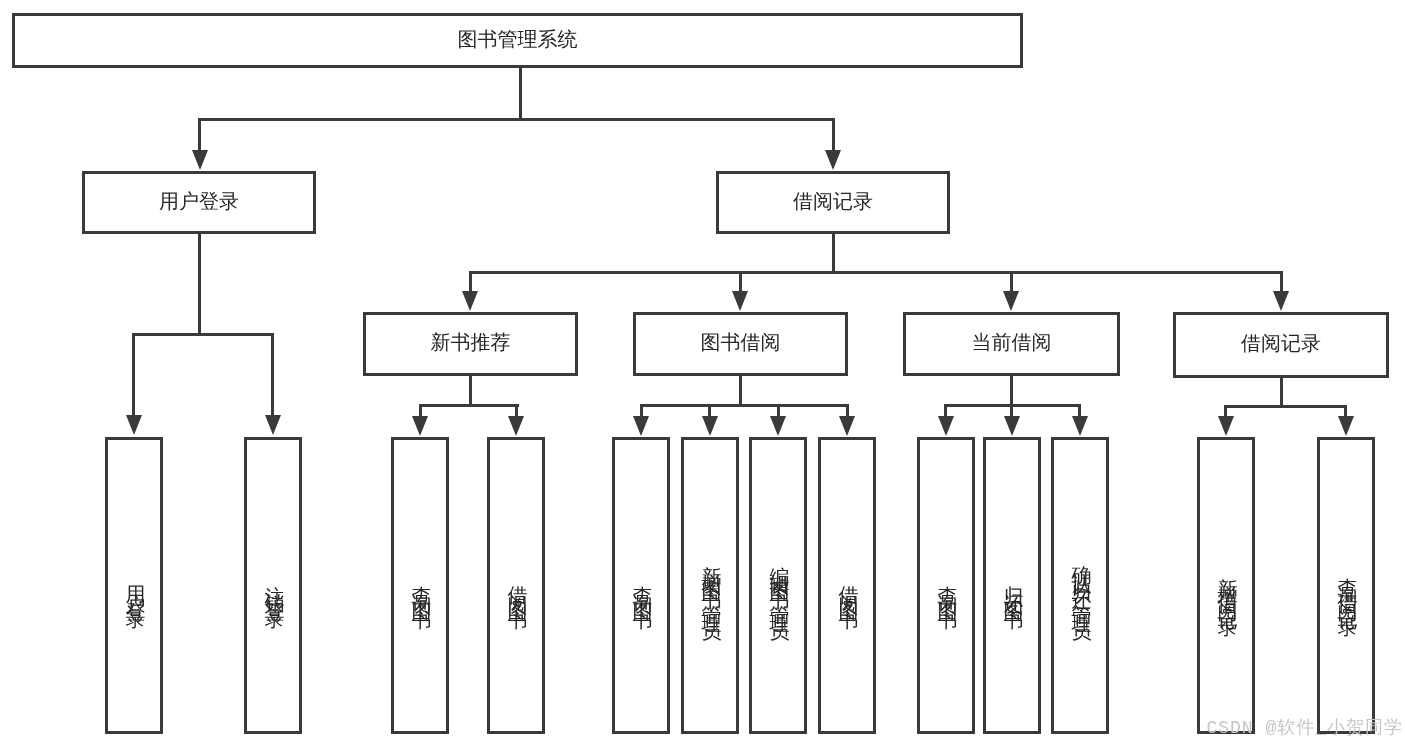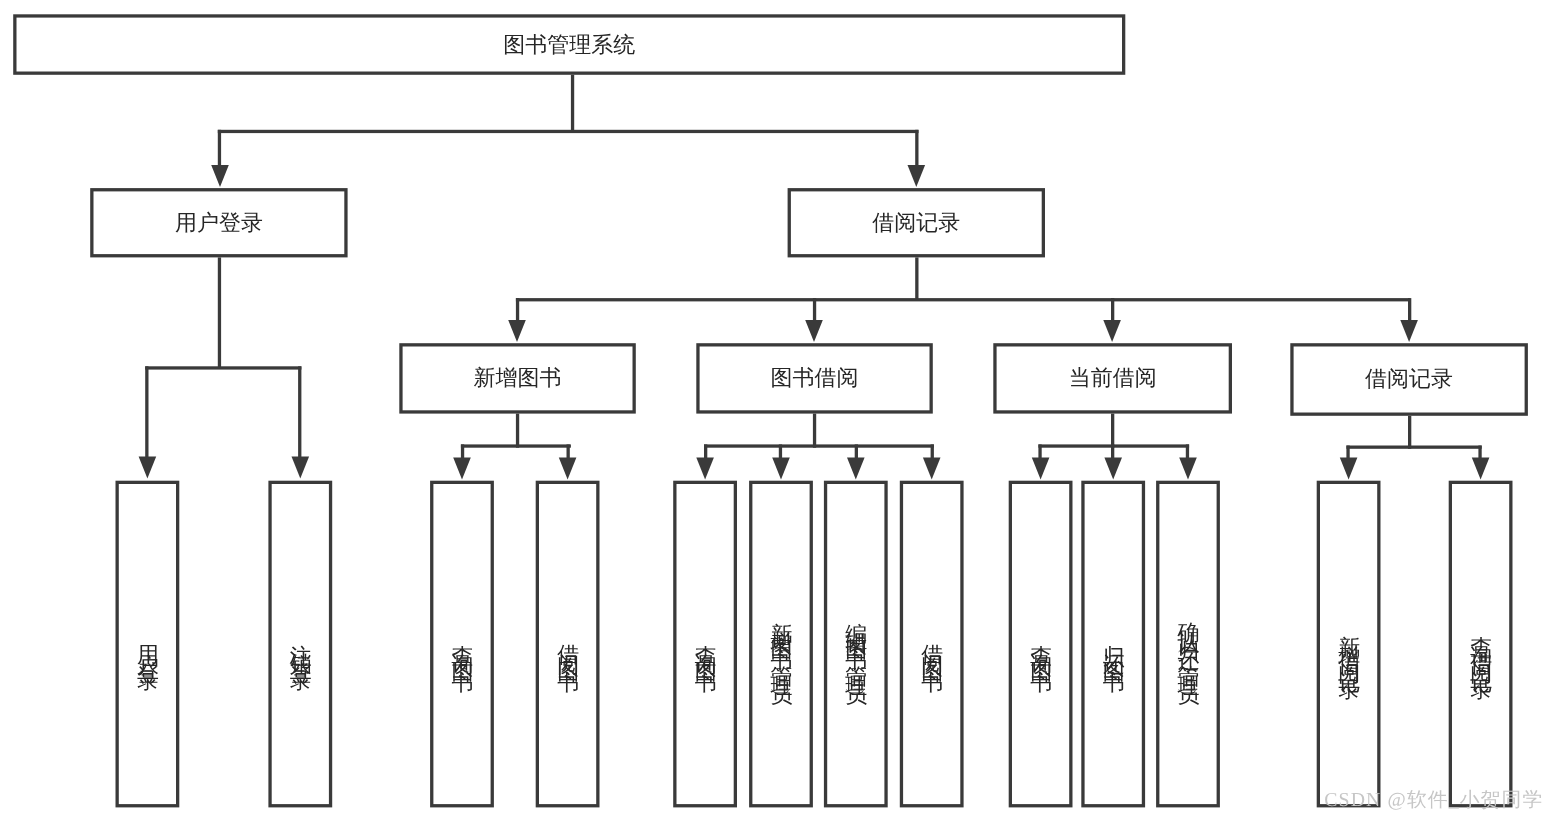--- a/index.html
+++ b/index.html
@@ -11,7 +11,7 @@
   html,body{margin:0;padding:0;background:#fff;}
   .stage{
     position:relative;width:1405px;height:747px;background:var(--background);
-    font-family:Liberation Serif, serif;overflow:hidden;
+    font-family:Liberation Mono, monospace;overflow:hidden;
   }
   .box{
     position:absolute;box-sizing:border-box;border:3px solid var(--line);

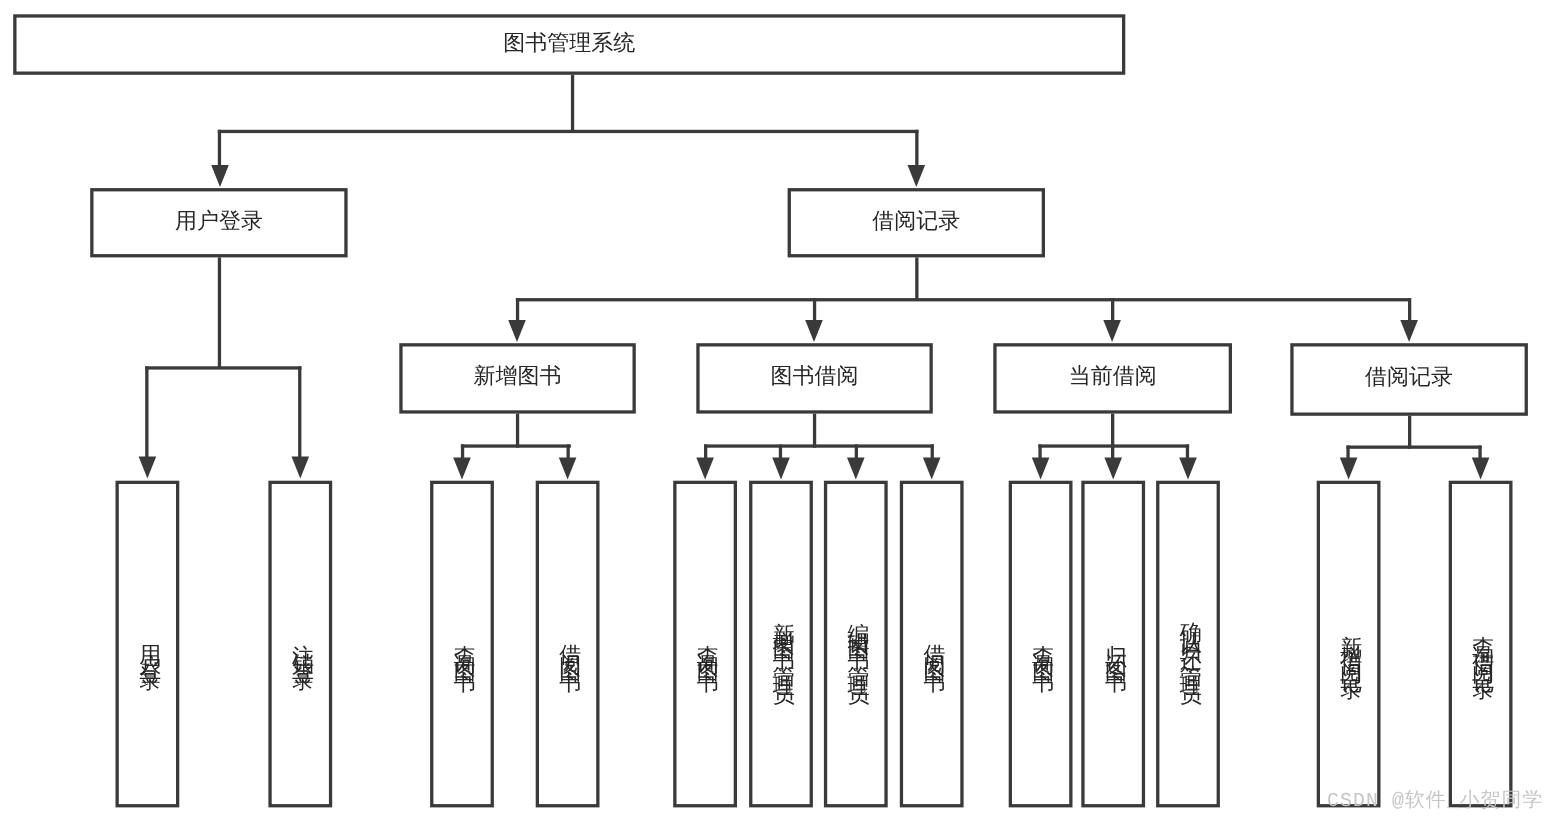--- a/index.html
+++ b/index.html
@@ -51,7 +51,7 @@
   </div>
 
   <div class="box" style="left:363px;top:312px;width:215px;height:64px">
-    <span>新增图书</span>
+    <span>新书推荐</span>
   </div>
   <div class="box" style="left:903px;top:312px;width:217px;height:64px">
     <span>当前借阅</span>

